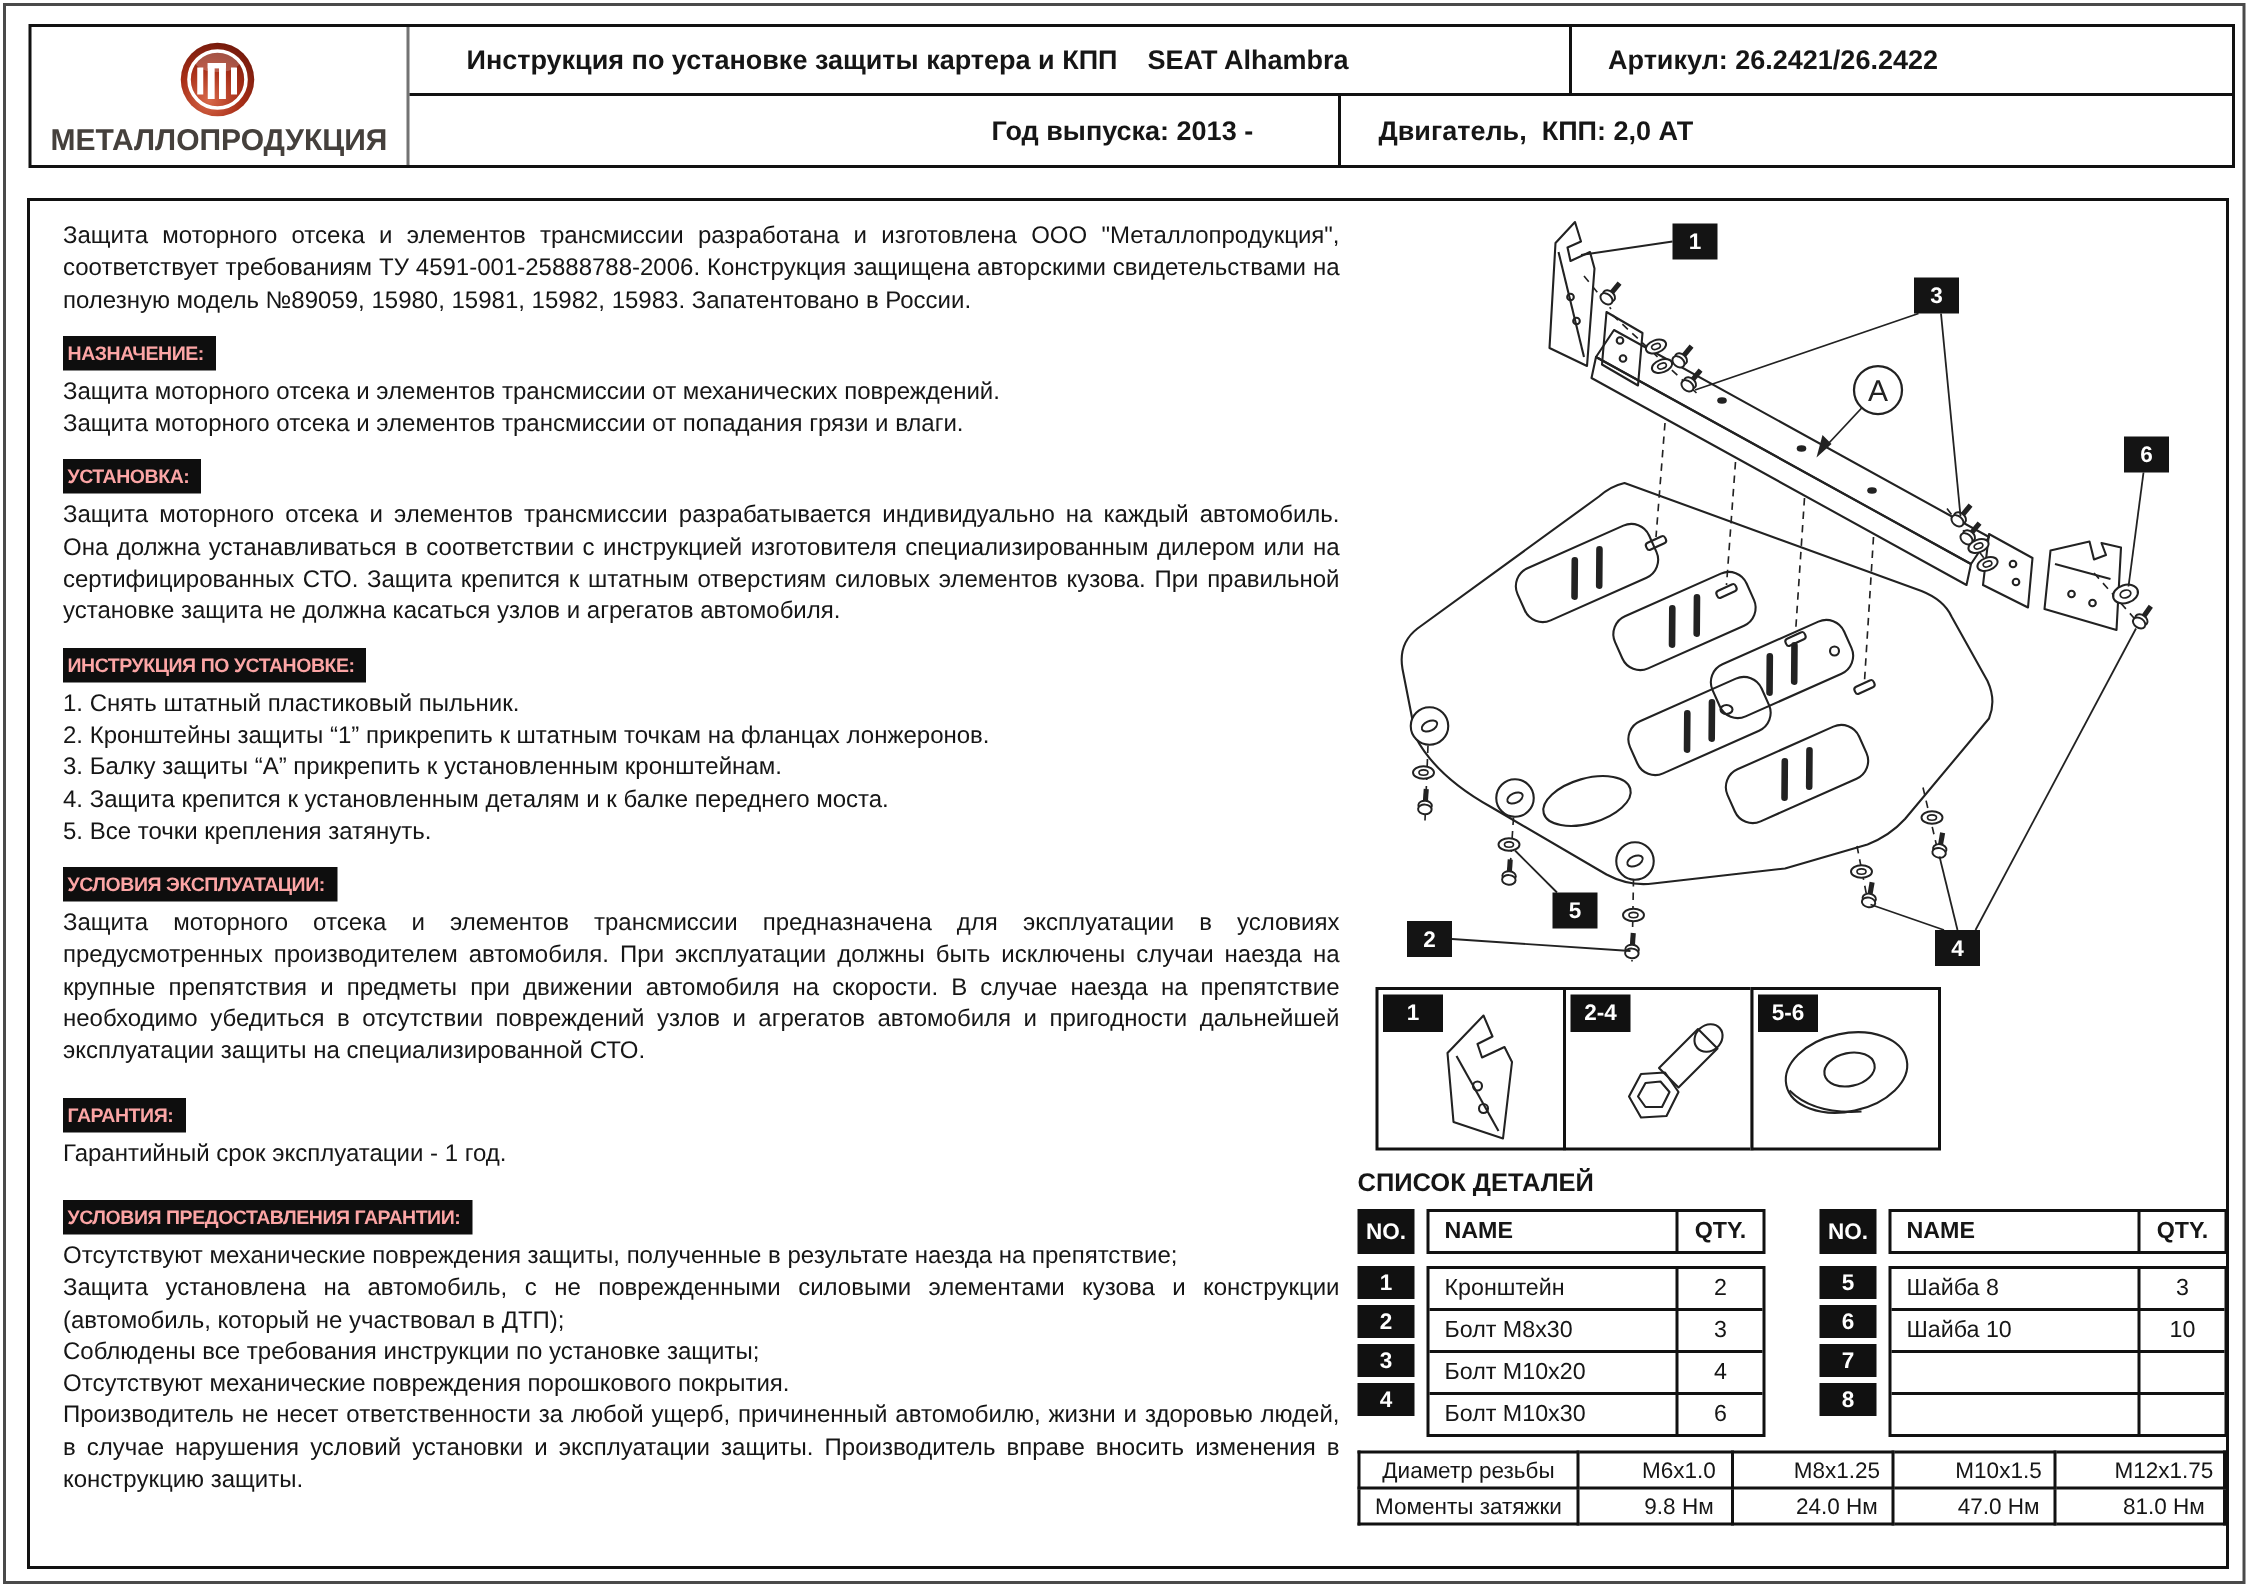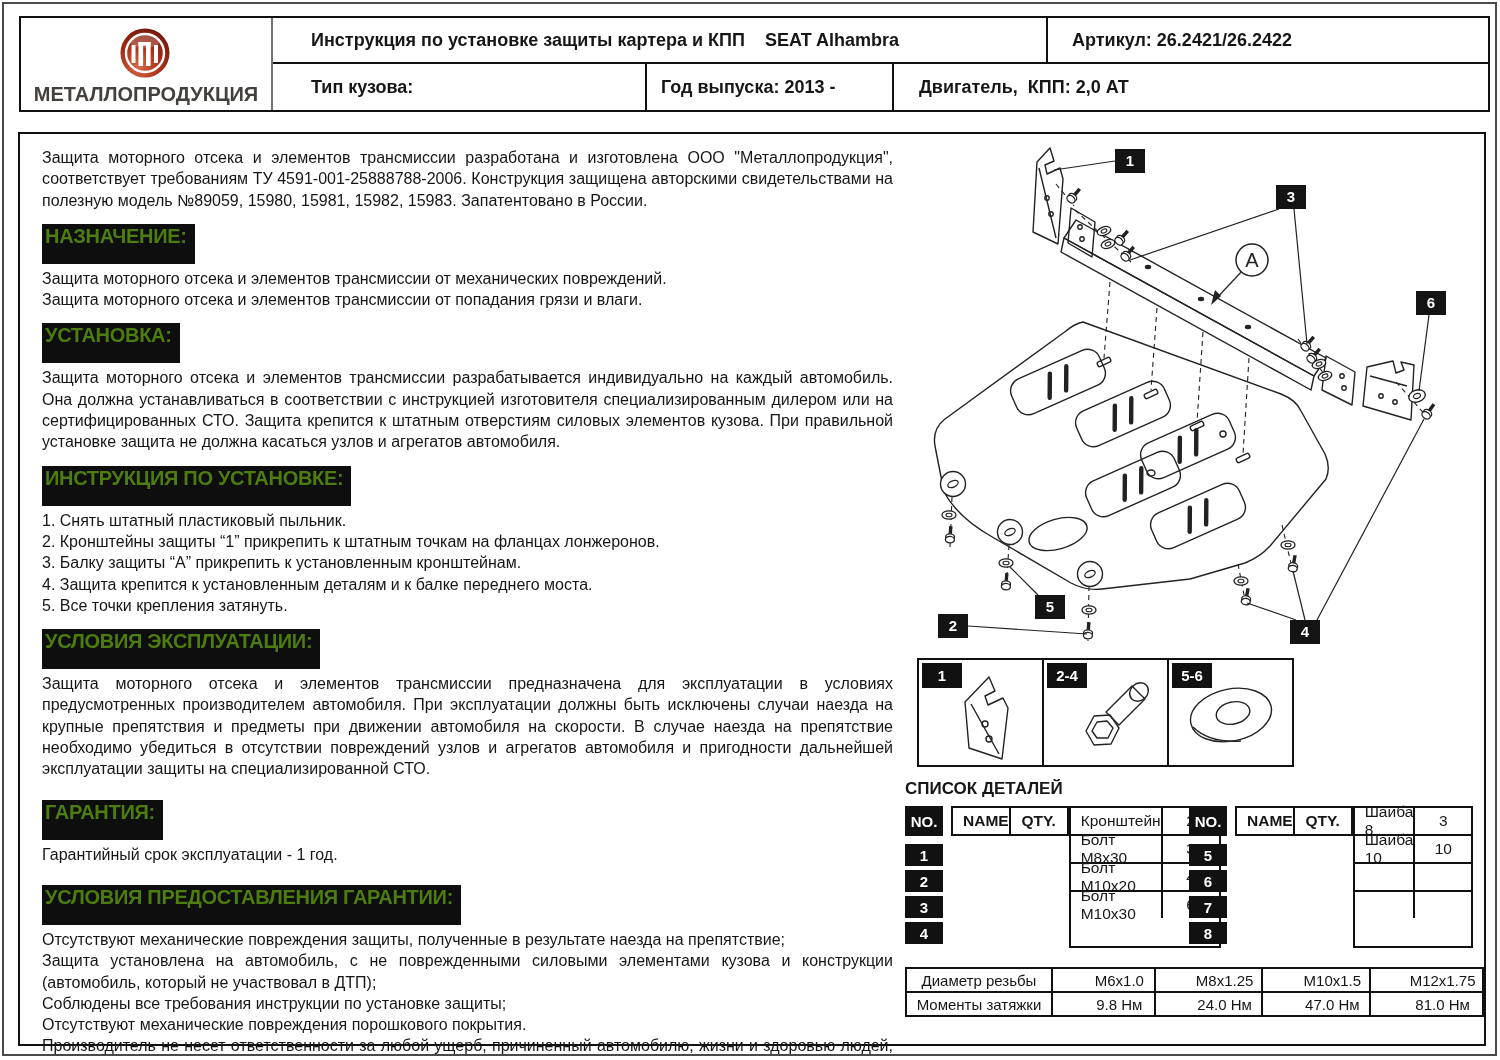--- a/index.html
+++ b/index.html
@@ -97,9 +97,6 @@
     </div>
     <div class="hdr-cell art-cell">
       <span>Артикул: 26.2421/26.2422</span>
-    </div>
-    <div class="hdr-cell typ-cell">
-      <span>Тип кузова:</span>
     </div>
     <div class="hdr-cell god-cell">
       <span>Год выпуска: 2013 -</span>

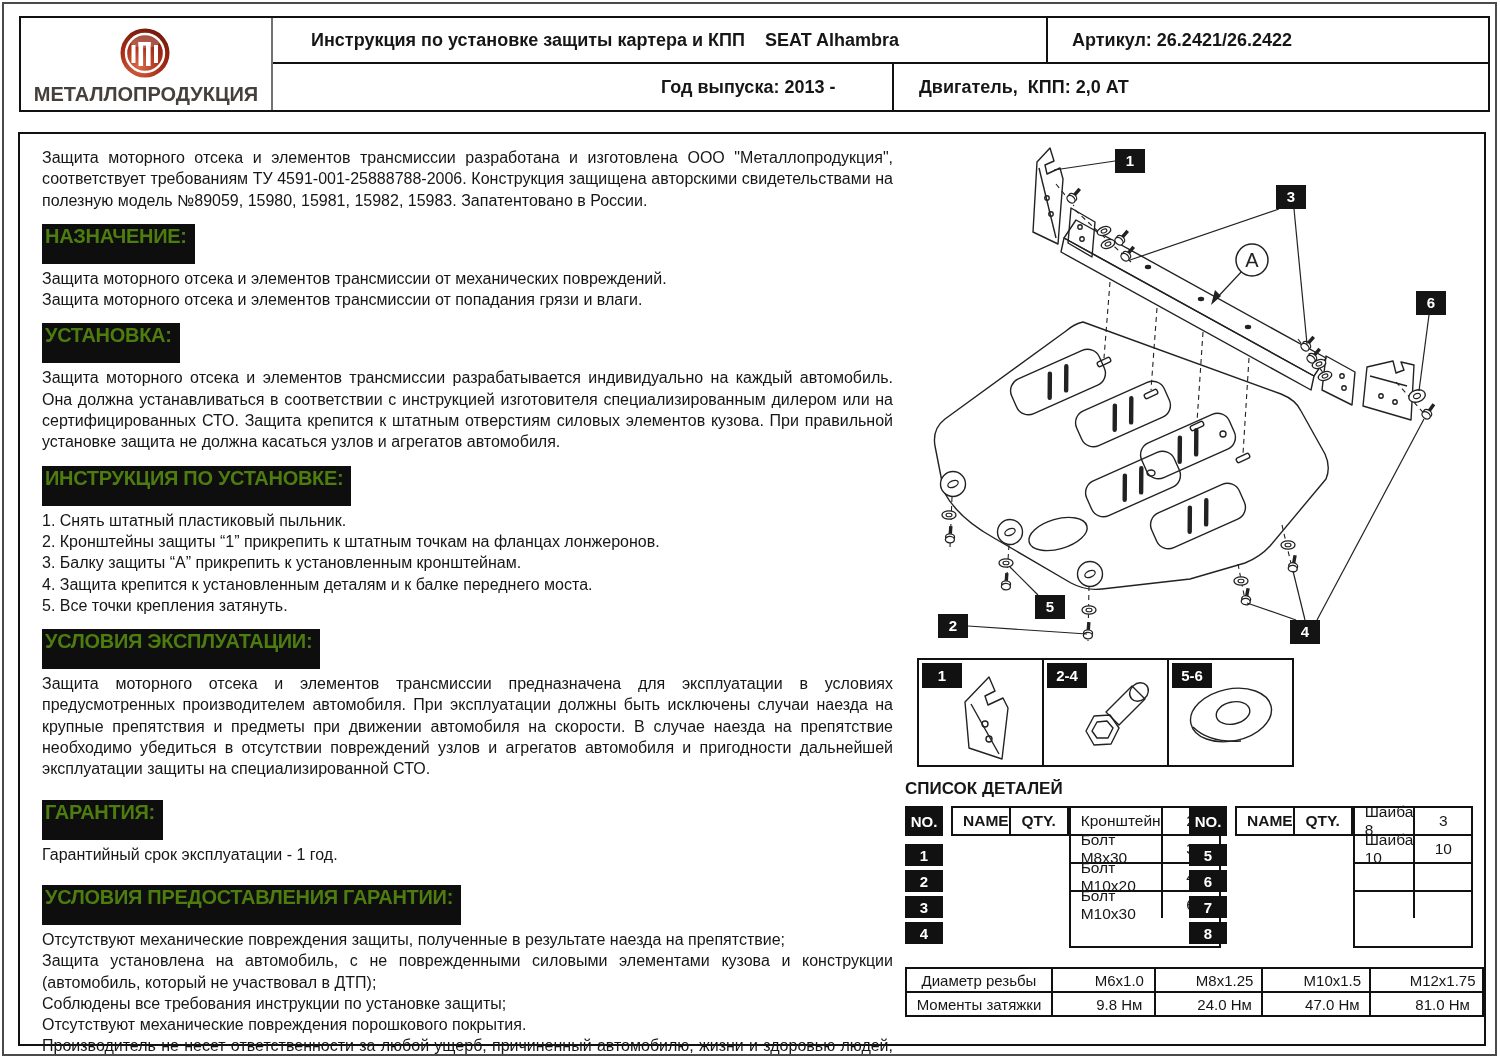--- a/index.html
+++ b/index.html
@@ -25,8 +25,8 @@
 
   
   .text-col{position:absolute;left:22px;top:13px;width:851px;text-align:justify;}
-  .sec-h{display:inline-block;background:#0e0e0e;color:#4d7c0f;font-weight:bold;font-size:20px;
-         line-height:20px;padding:2px 8px 18px 3px;letter-spacing:-0.3px;margin:0 0 4px 0;}
+  .sec-h{display:inline-block;background:#0e0e0e;color:#fca5a5;font-weight:bold;font-size:13px;
+         line-height:20px;padding:2px 8px 1px 3px;letter-spacing:-0.3px;margin:0 0 4px 0;}
   .para{font-size:16px;line-height:21.3px;}
   .line{font-size:16px;line-height:21.3px;}
   .gap14{height:13px;} .gap8{height:7px;}

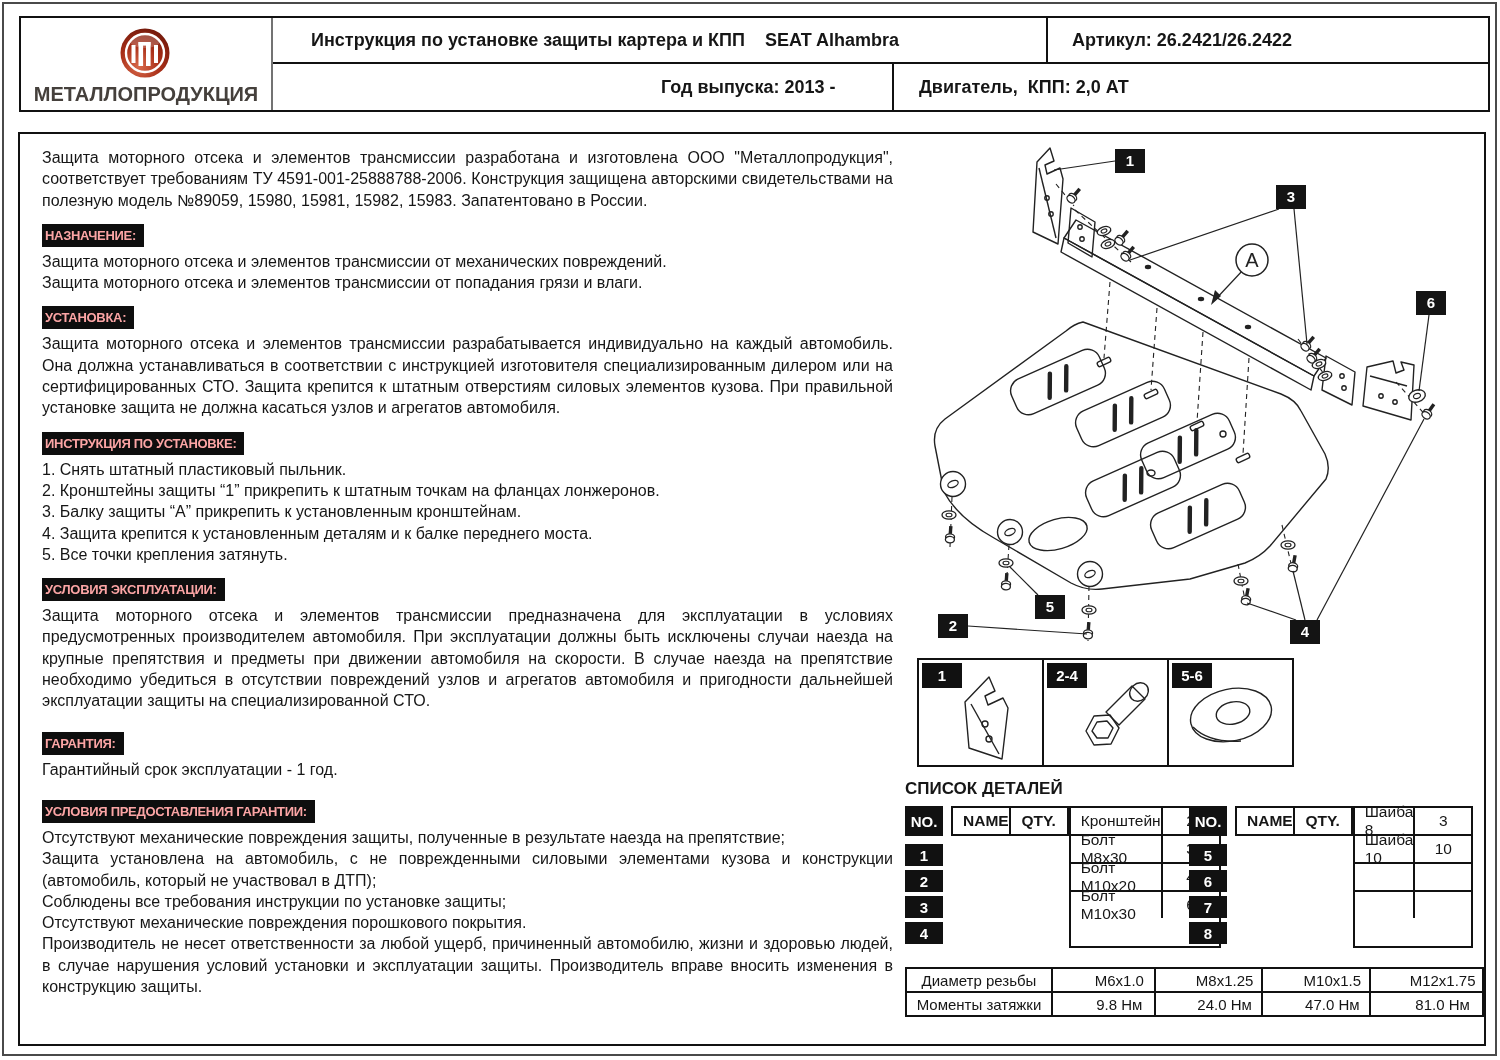--- a/index.html
+++ b/index.html
@@ -40,7 +40,7 @@
   
   .parts{position:absolute;left:885px;top:645px;width:580px;}
   .parts-title{font-weight:bold;font-size:17px;margin-bottom:7px;}
-  .pt-wrap{display:flex;}
+  .pt-wrap{display:flex;justify-content:space-between;}
   .pt-group{display:flex;}
   .pt-group.right{margin-left:12px;}
   .no-col{width:38px;display:flex;flex-direction:column;}

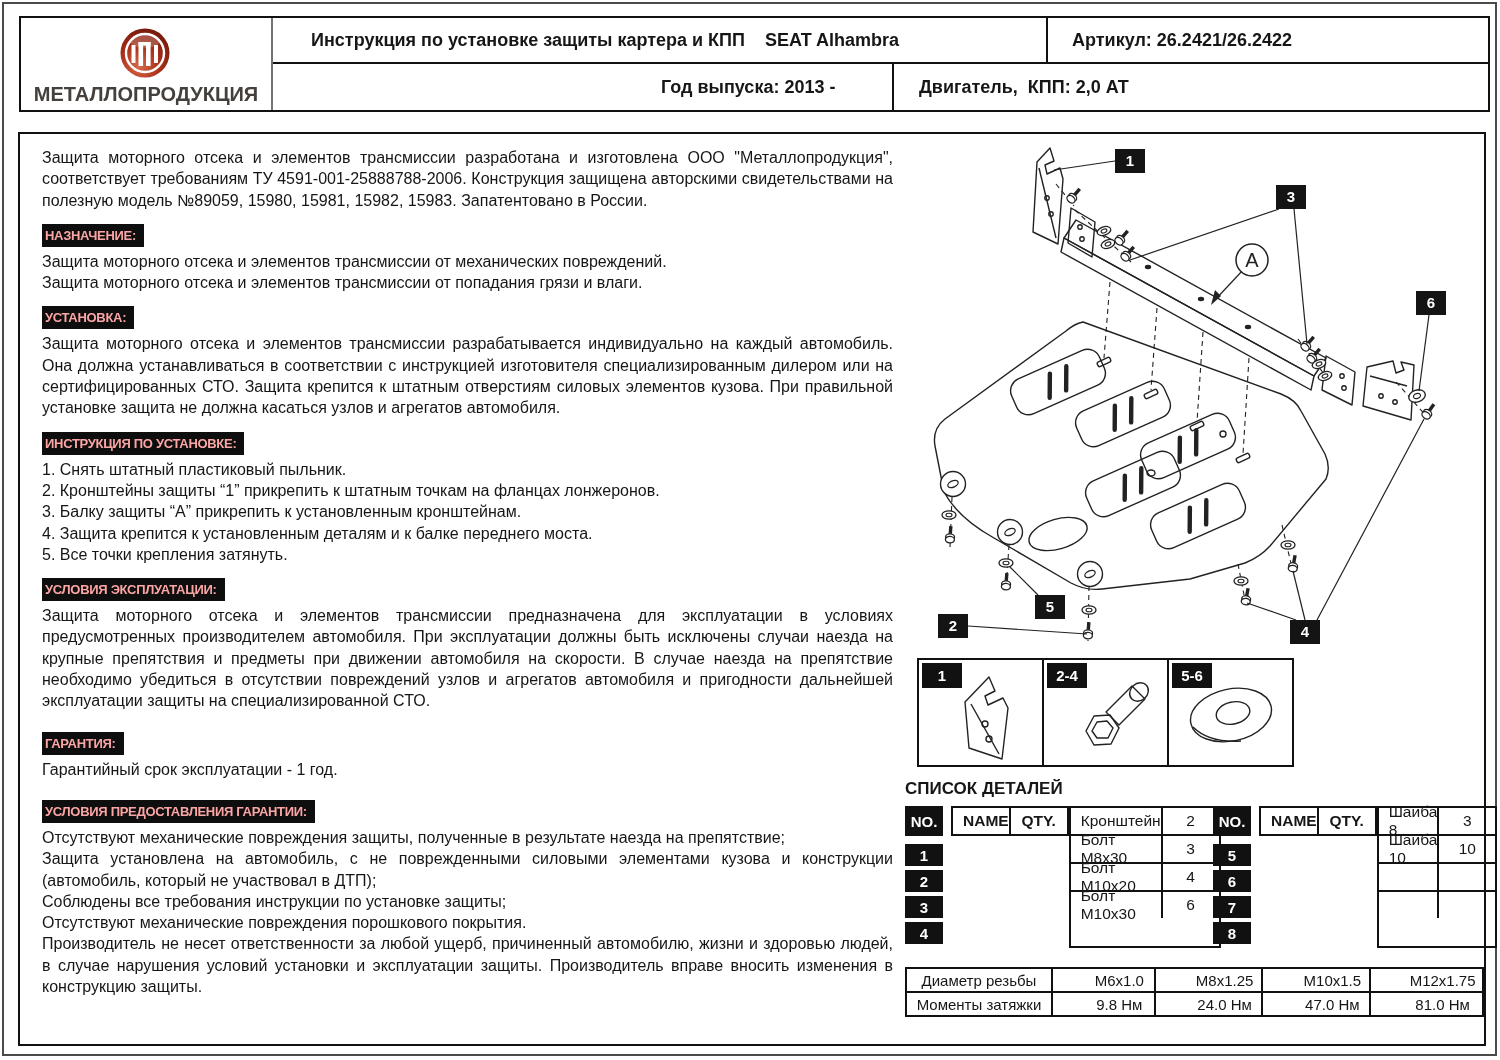--- a/index.html
+++ b/index.html
@@ -47,7 +47,7 @@
   .no-box{background:#111;color:#fff;font-weight:bold;font-size:15px;display:flex;align-items:center;justify-content:center;}
   .no-head{height:30px;margin-bottom:8px;}
   .no-row{height:22px;margin-bottom:4px;}
-  .cells-col{margin-left:8px;width:226px;display:flex;flex-direction:row;}
+  .cells-col{margin-left:8px;width:226px;display:flex;flex-direction:column;}
   .cell-head{display:flex;height:30px;border:2px solid #111;box-sizing:border-box;margin-bottom:8px;}
   .c-name{flex:1;display:flex;align-items:center;padding-left:10px;font-size:15.5px;}
   .c-qty{width:56px;display:flex;align-items:center;justify-content:center;border-left:2px solid #111;font-size:15.5px;}

